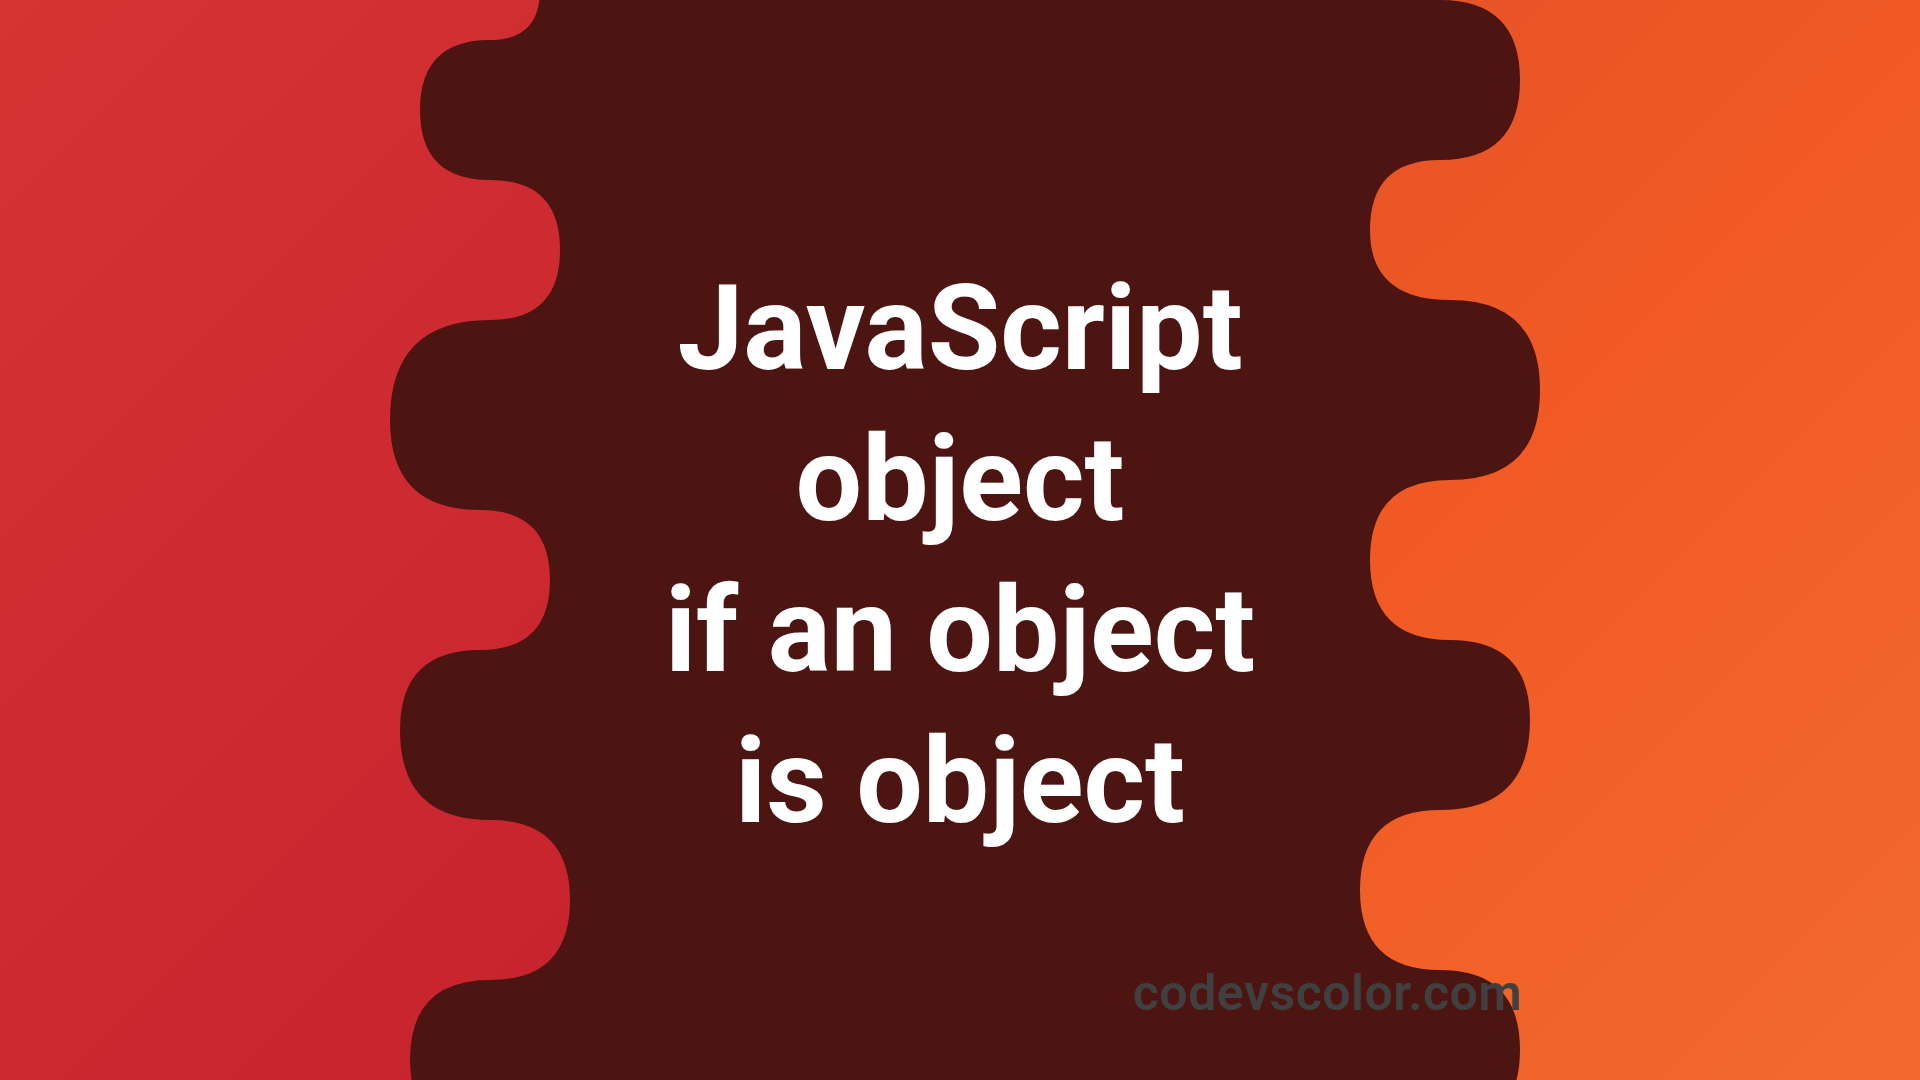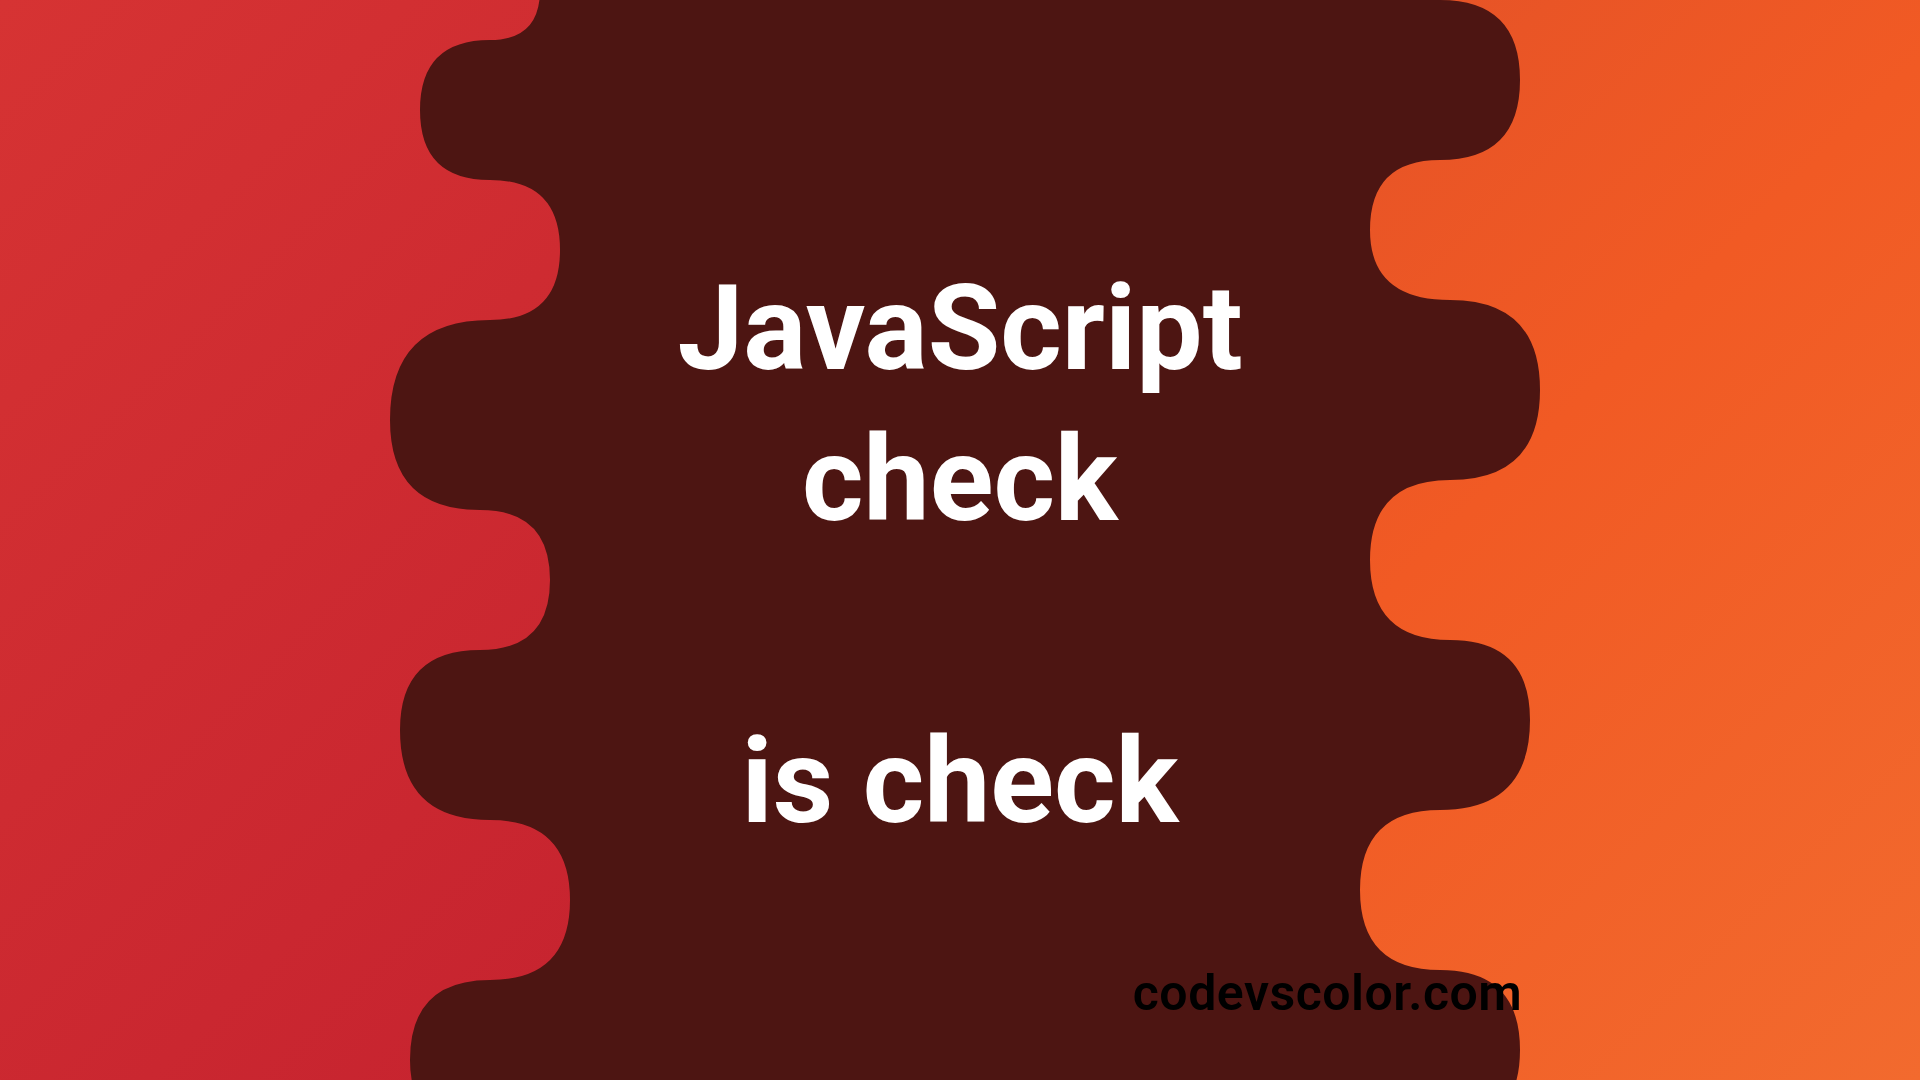--- a/index.html
+++ b/index.html
@@ -101,7 +101,7 @@
 
 <div class="title">
   <span>JavaScript</span><br>
-  <span>check</span><br>
+  <span>object</span><br>
   <br>
   <span>is check</span>
 </div>

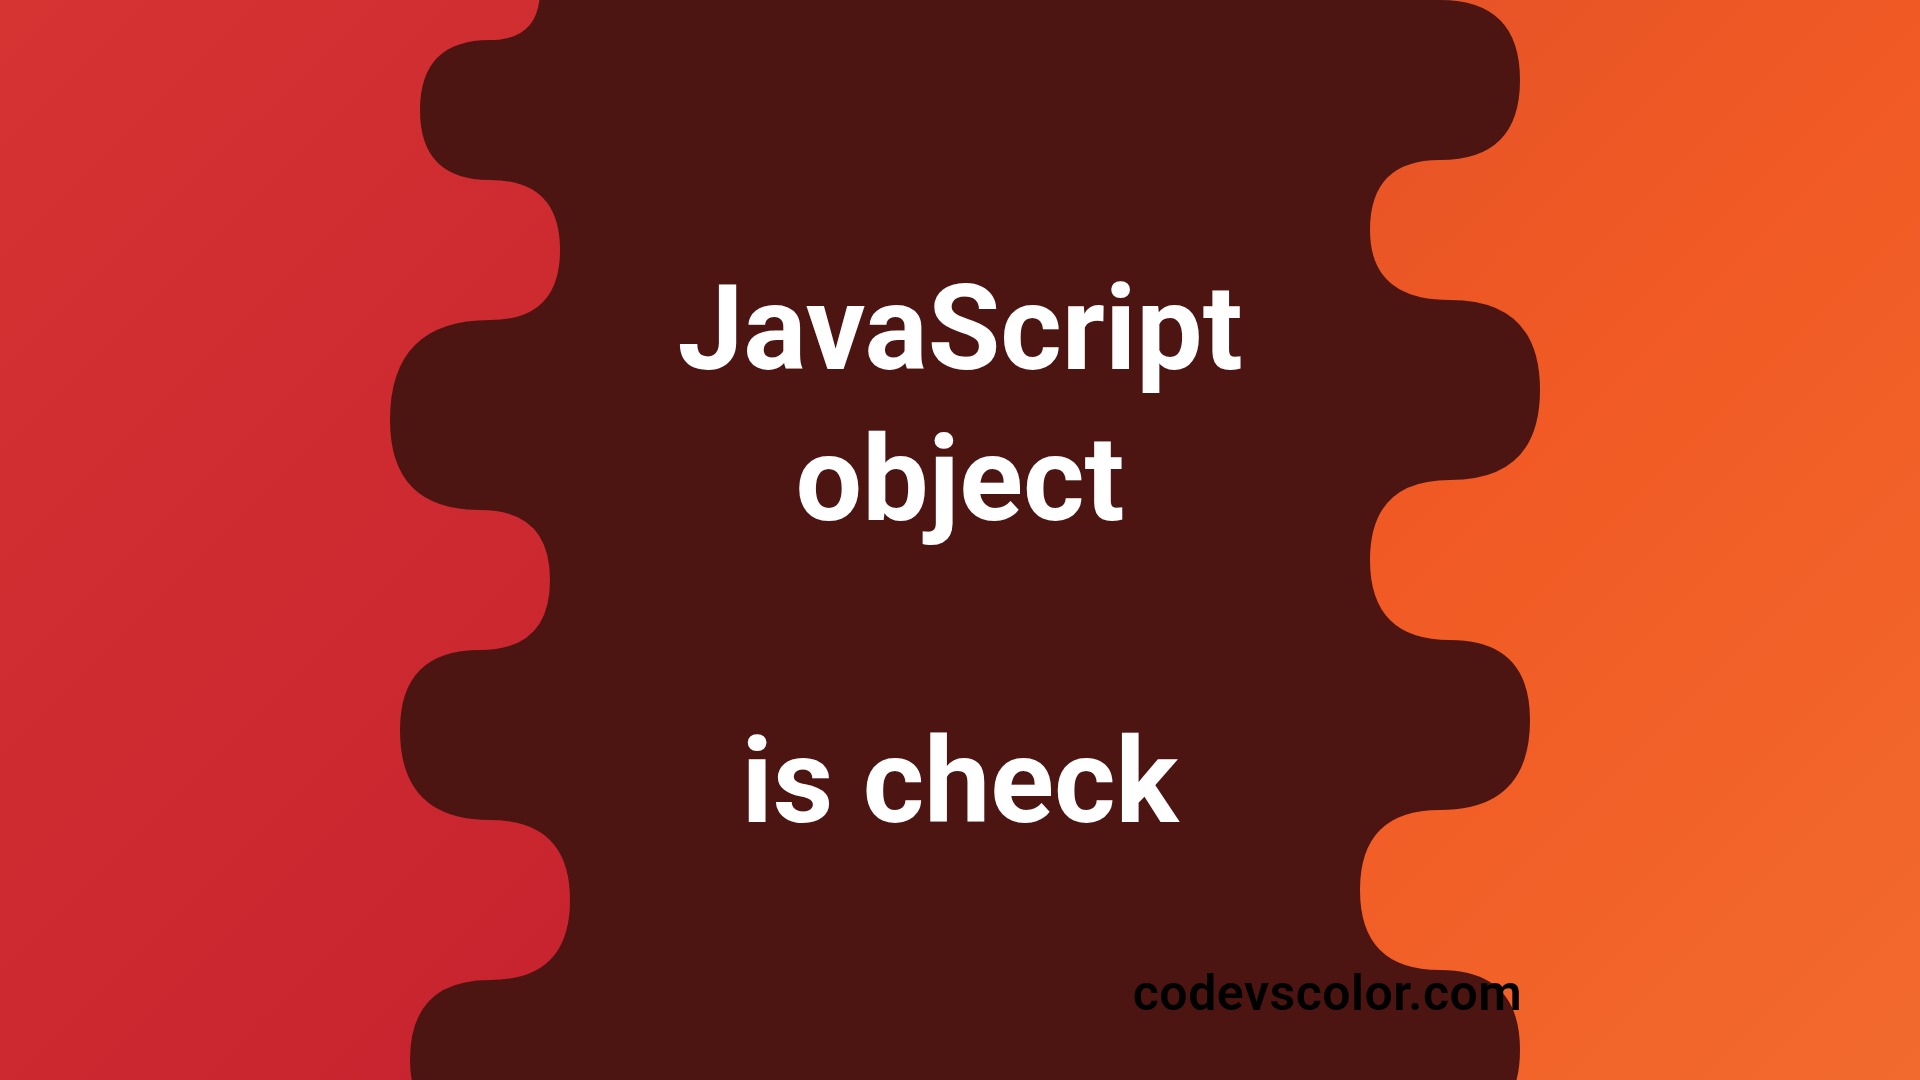--- a/index.html
+++ b/index.html
@@ -102,7 +102,7 @@
 <div class="title">
   <span>JavaScript</span><br>
   <span>object</span><br>
-  <br>
+  <span>if an object</span><br>
   <span>is check</span>
 </div>
 

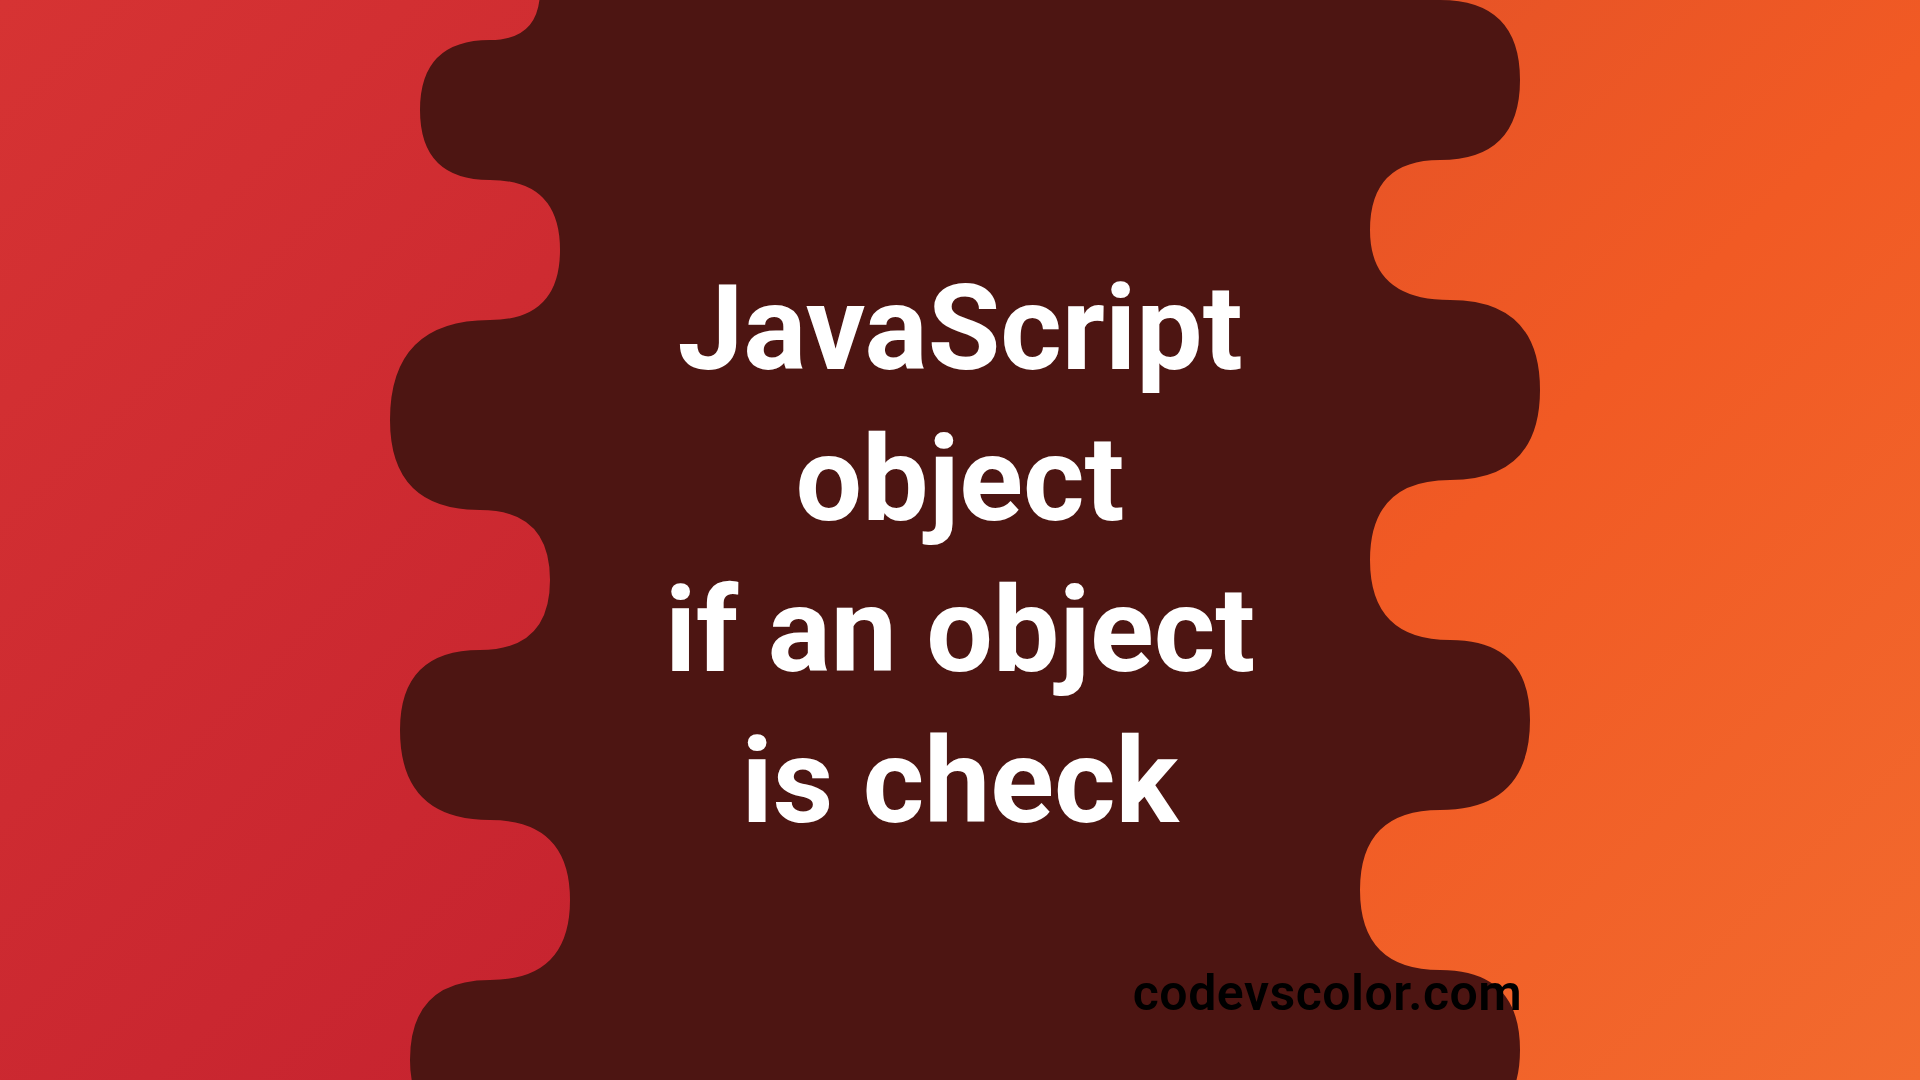--- a/index.html
+++ b/index.html
@@ -103,7 +103,7 @@
   <span>JavaScript</span><br>
   <span>object</span><br>
   <span>if an object</span><br>
-  <span>is check</span>
+  <span>is object</span>
 </div>
 
 <div class="credit">codevscolor.com</div>

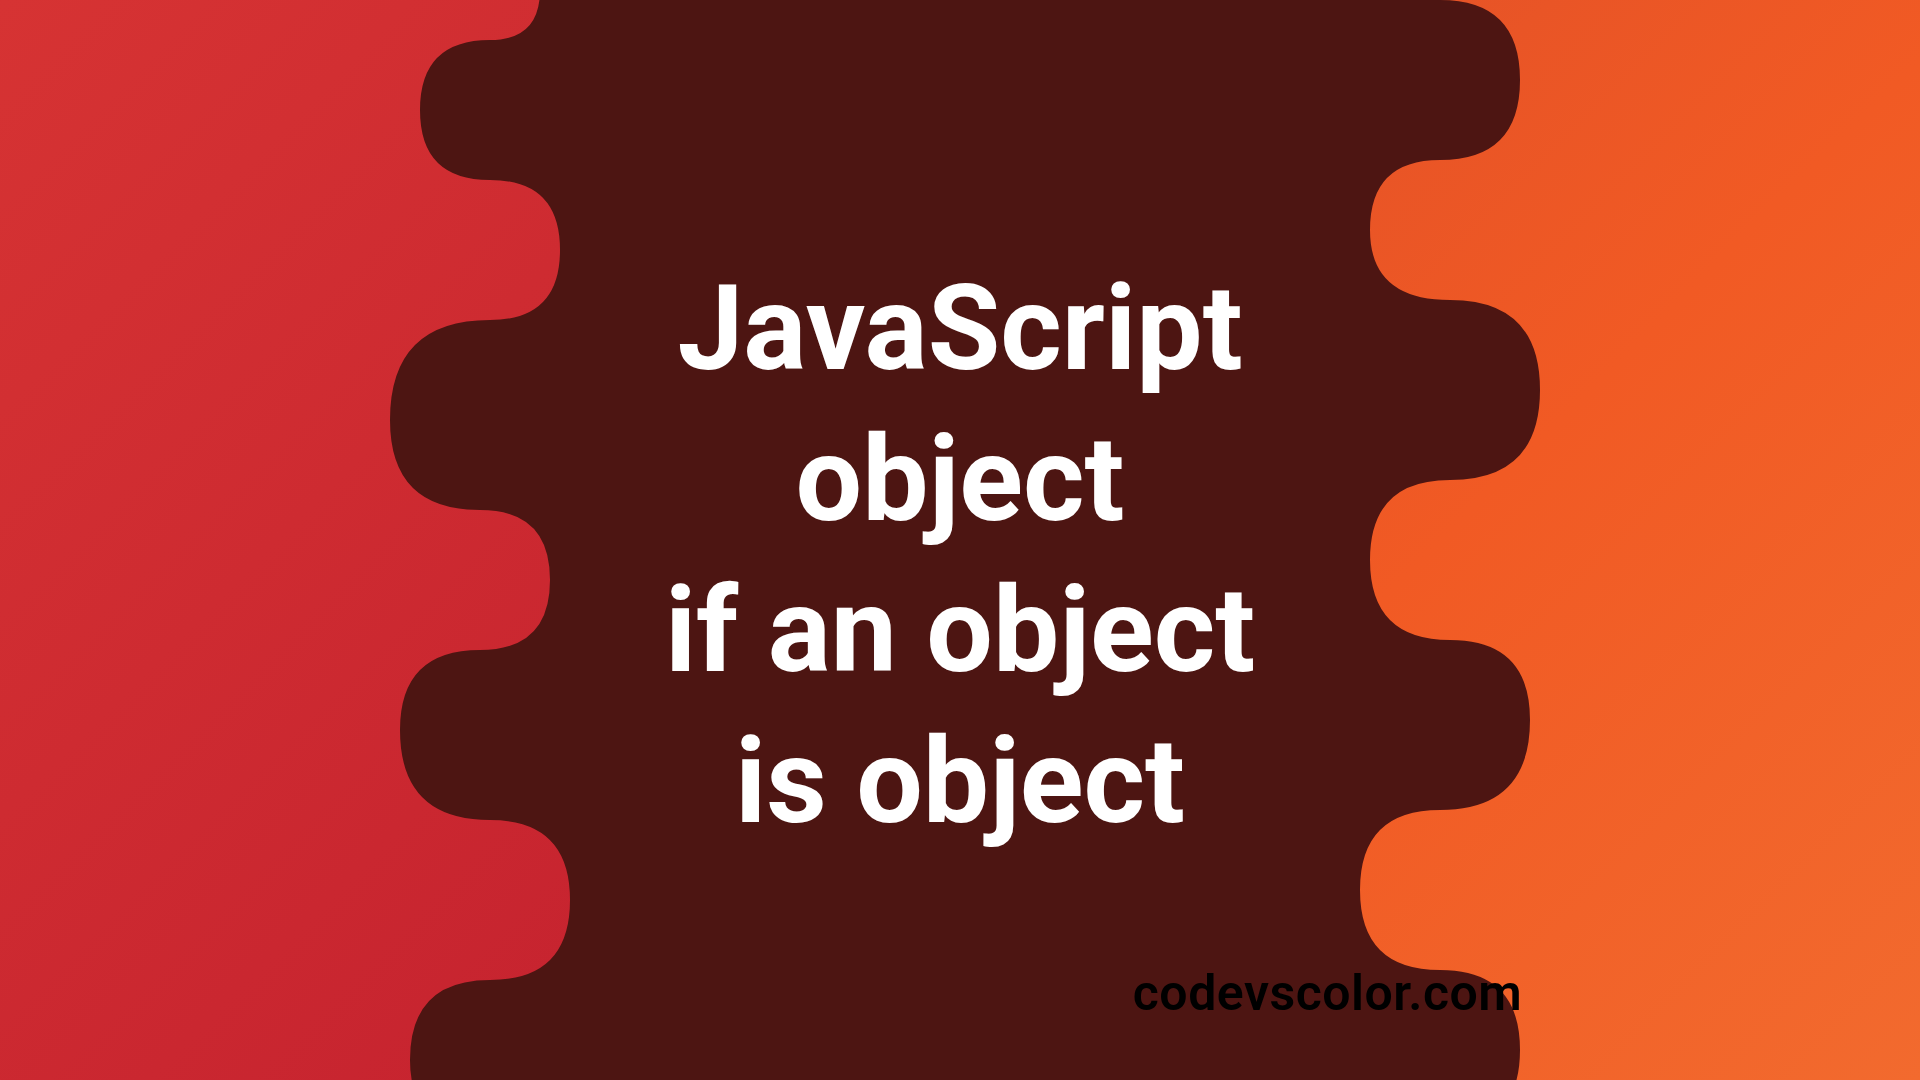--- a/index.html
+++ b/index.html
@@ -48,7 +48,7 @@
     bottom: 58px;
     left: 59%;
     z-index: 3;
-    color: #000000;
+    color: #404040;
     font-size: 50px;
     font-weight: 600;
     letter-spacing: 0.5px;

